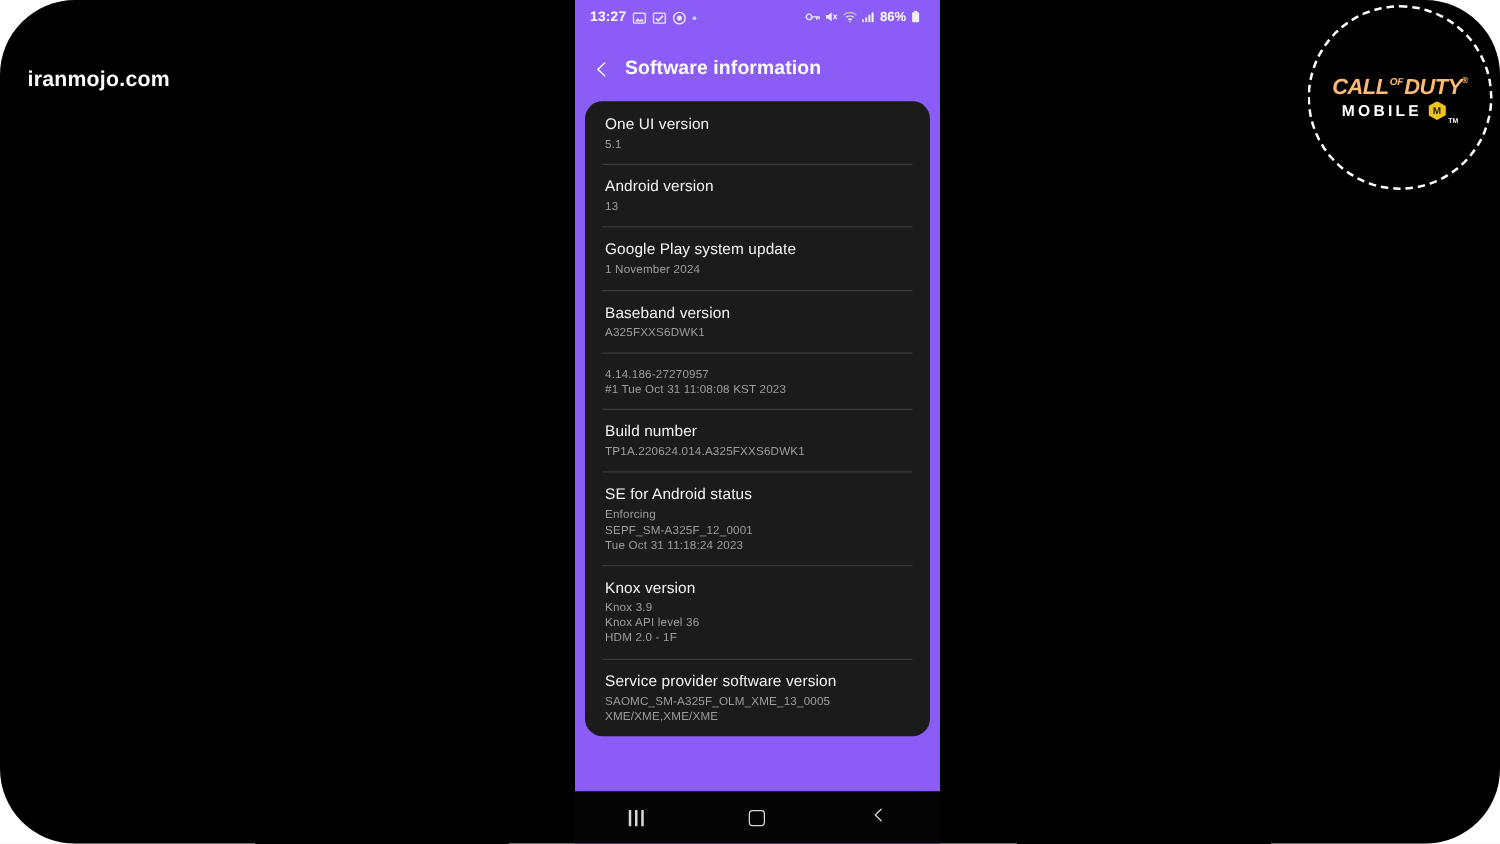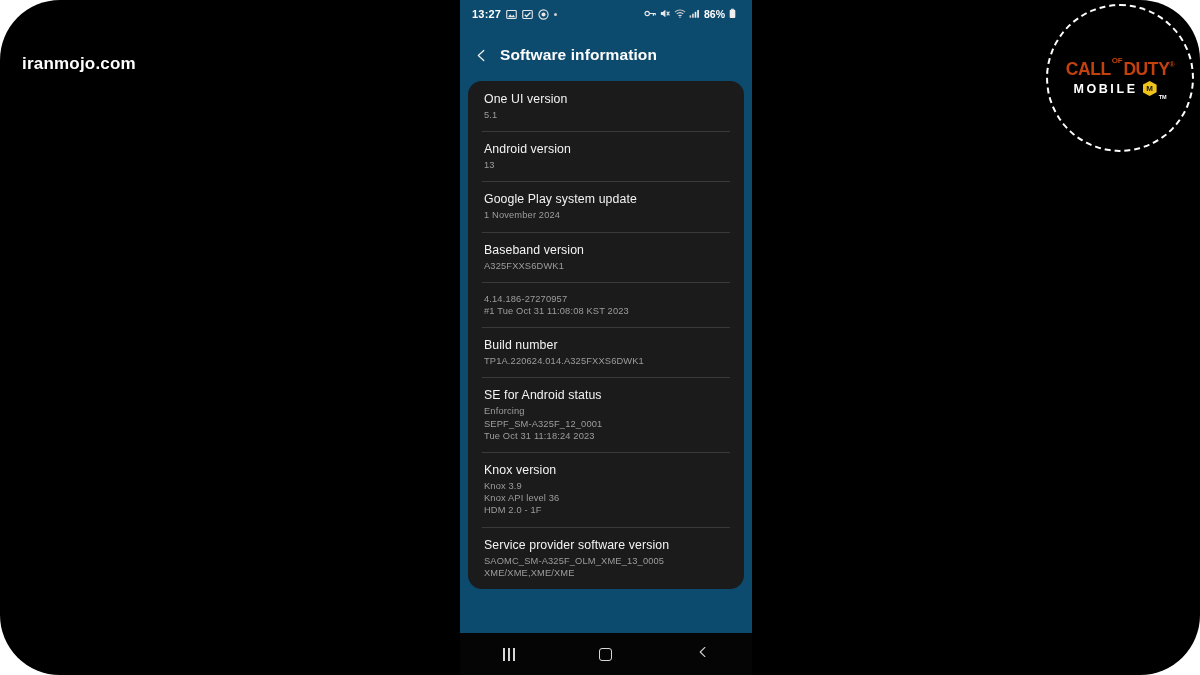--- a/index.html
+++ b/index.html
@@ -37,7 +37,7 @@
     position: absolute;
     left: 460px; top: 0px;
     width: 292px; height: 675px;
-    background: #0c4a6e;
+    background: #8b5cf6;
   }
   
   .statusbar {

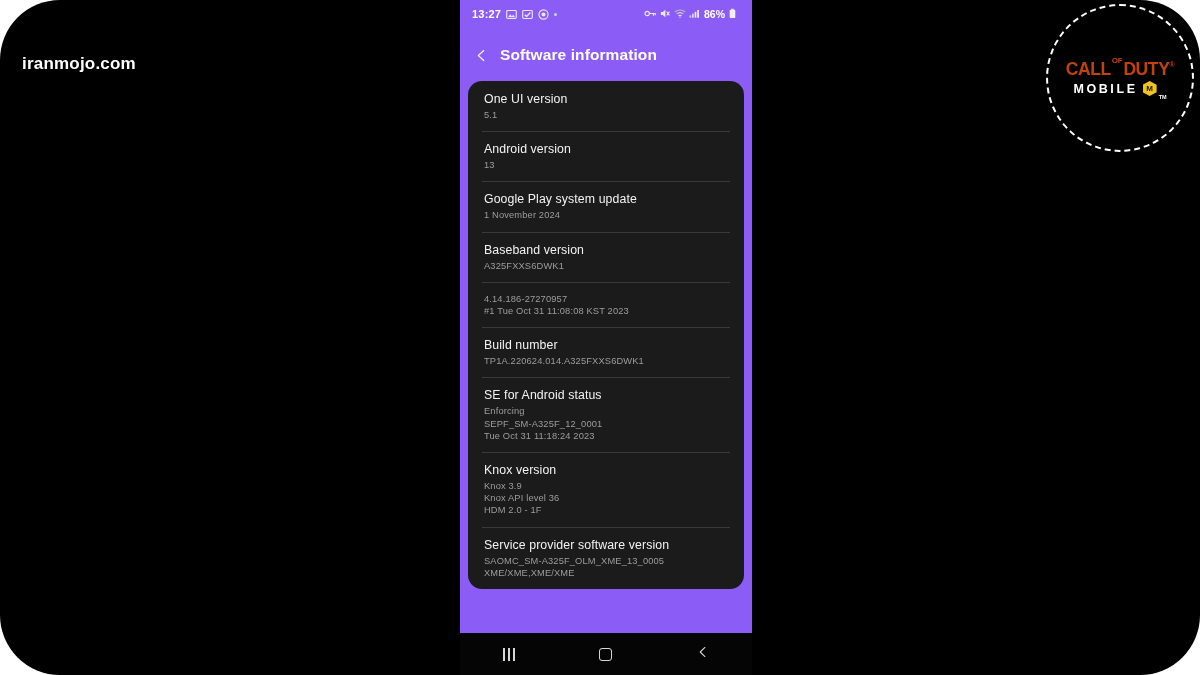--- a/index.html
+++ b/index.html
@@ -153,12 +153,14 @@
   }
   .cod-line1 {
     display: flex;
+    align-items: center;
     justify-content: center;
-    color: #c2410c;
+    color: #fdba74;
     font-weight: bold;
     font-size: 17.5px;
     letter-spacing: -0.4px;
     line-height: 18px;
+    font-style: italic;
   }
   .cod-of {
     font-size: 8px;

